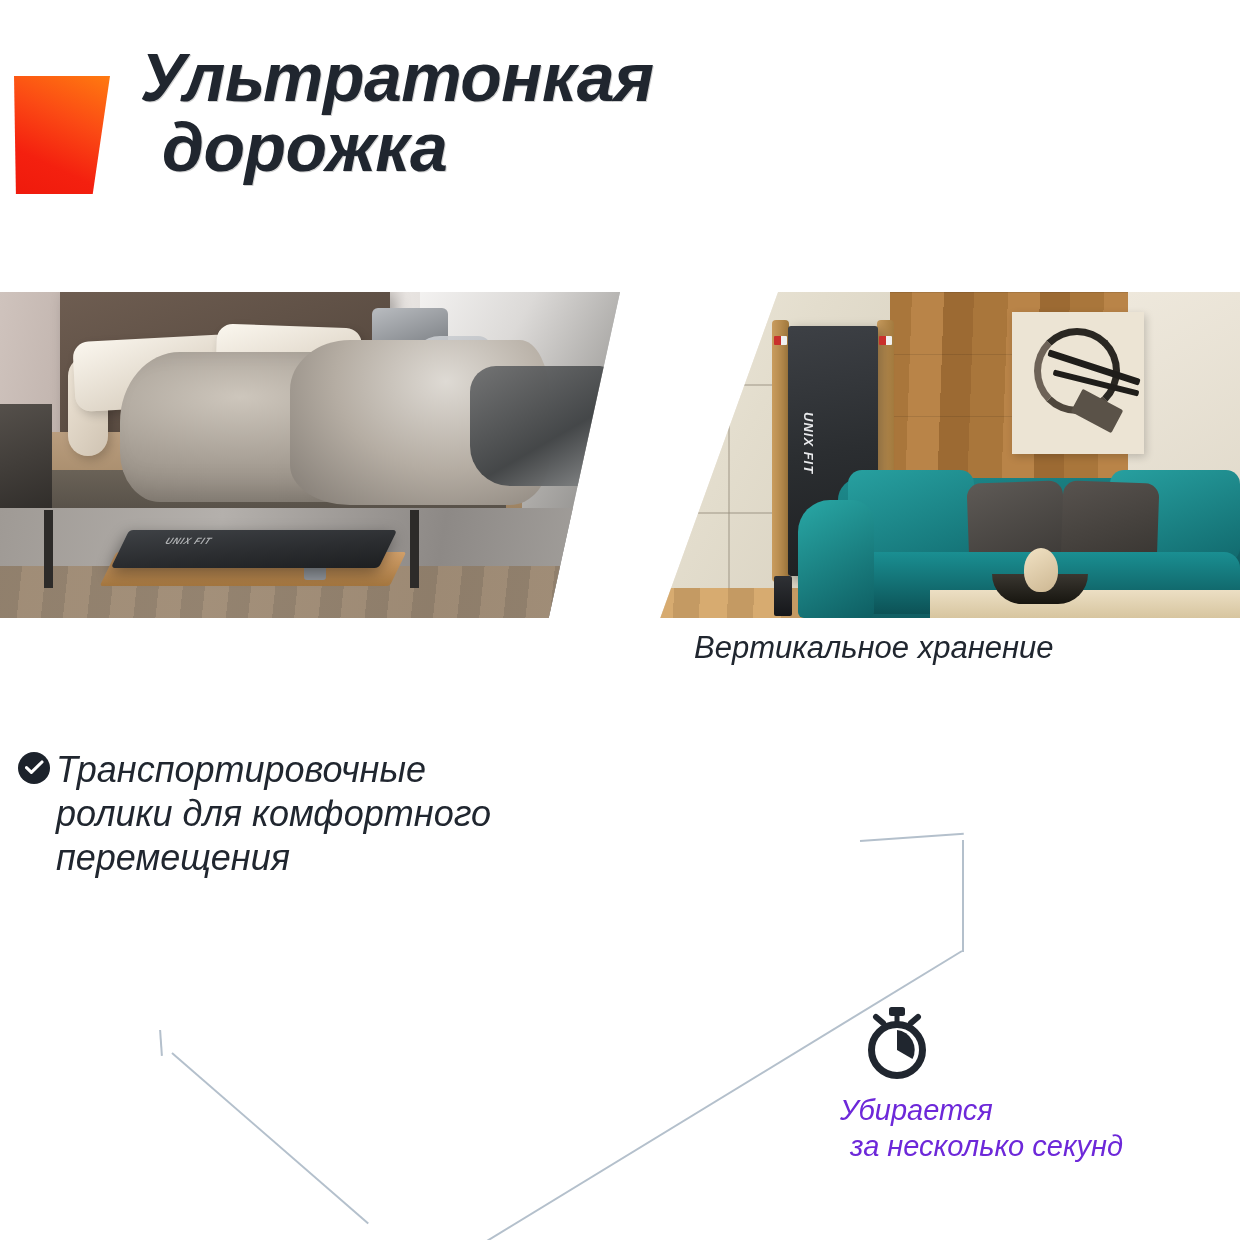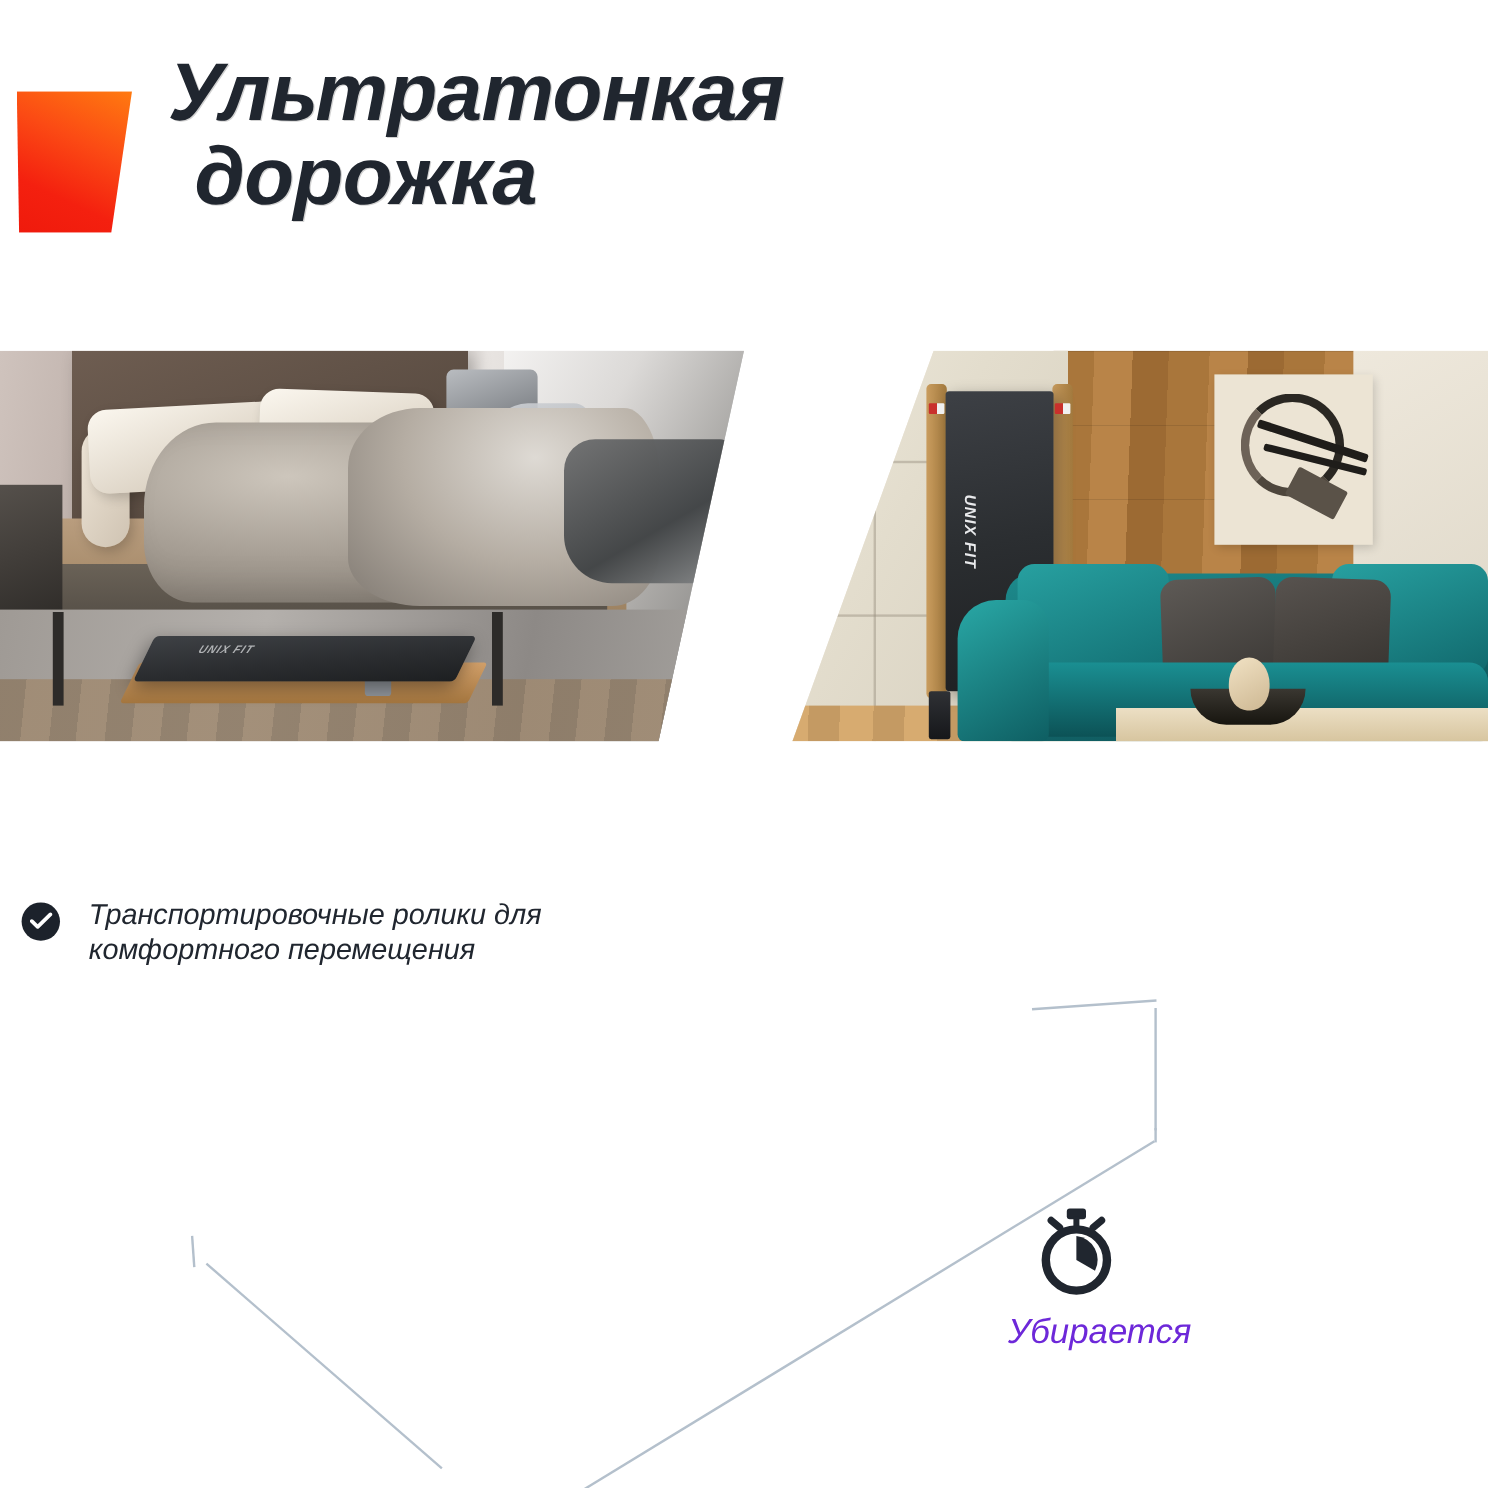--- a/index.html
+++ b/index.html
@@ -402,6 +402,7 @@
     </div>
   </div>
 
+  <div class="caption caption-right">Вертикальное хранение</div>
 
   <div class="bullet-row">
     <div class="bullet-icon">

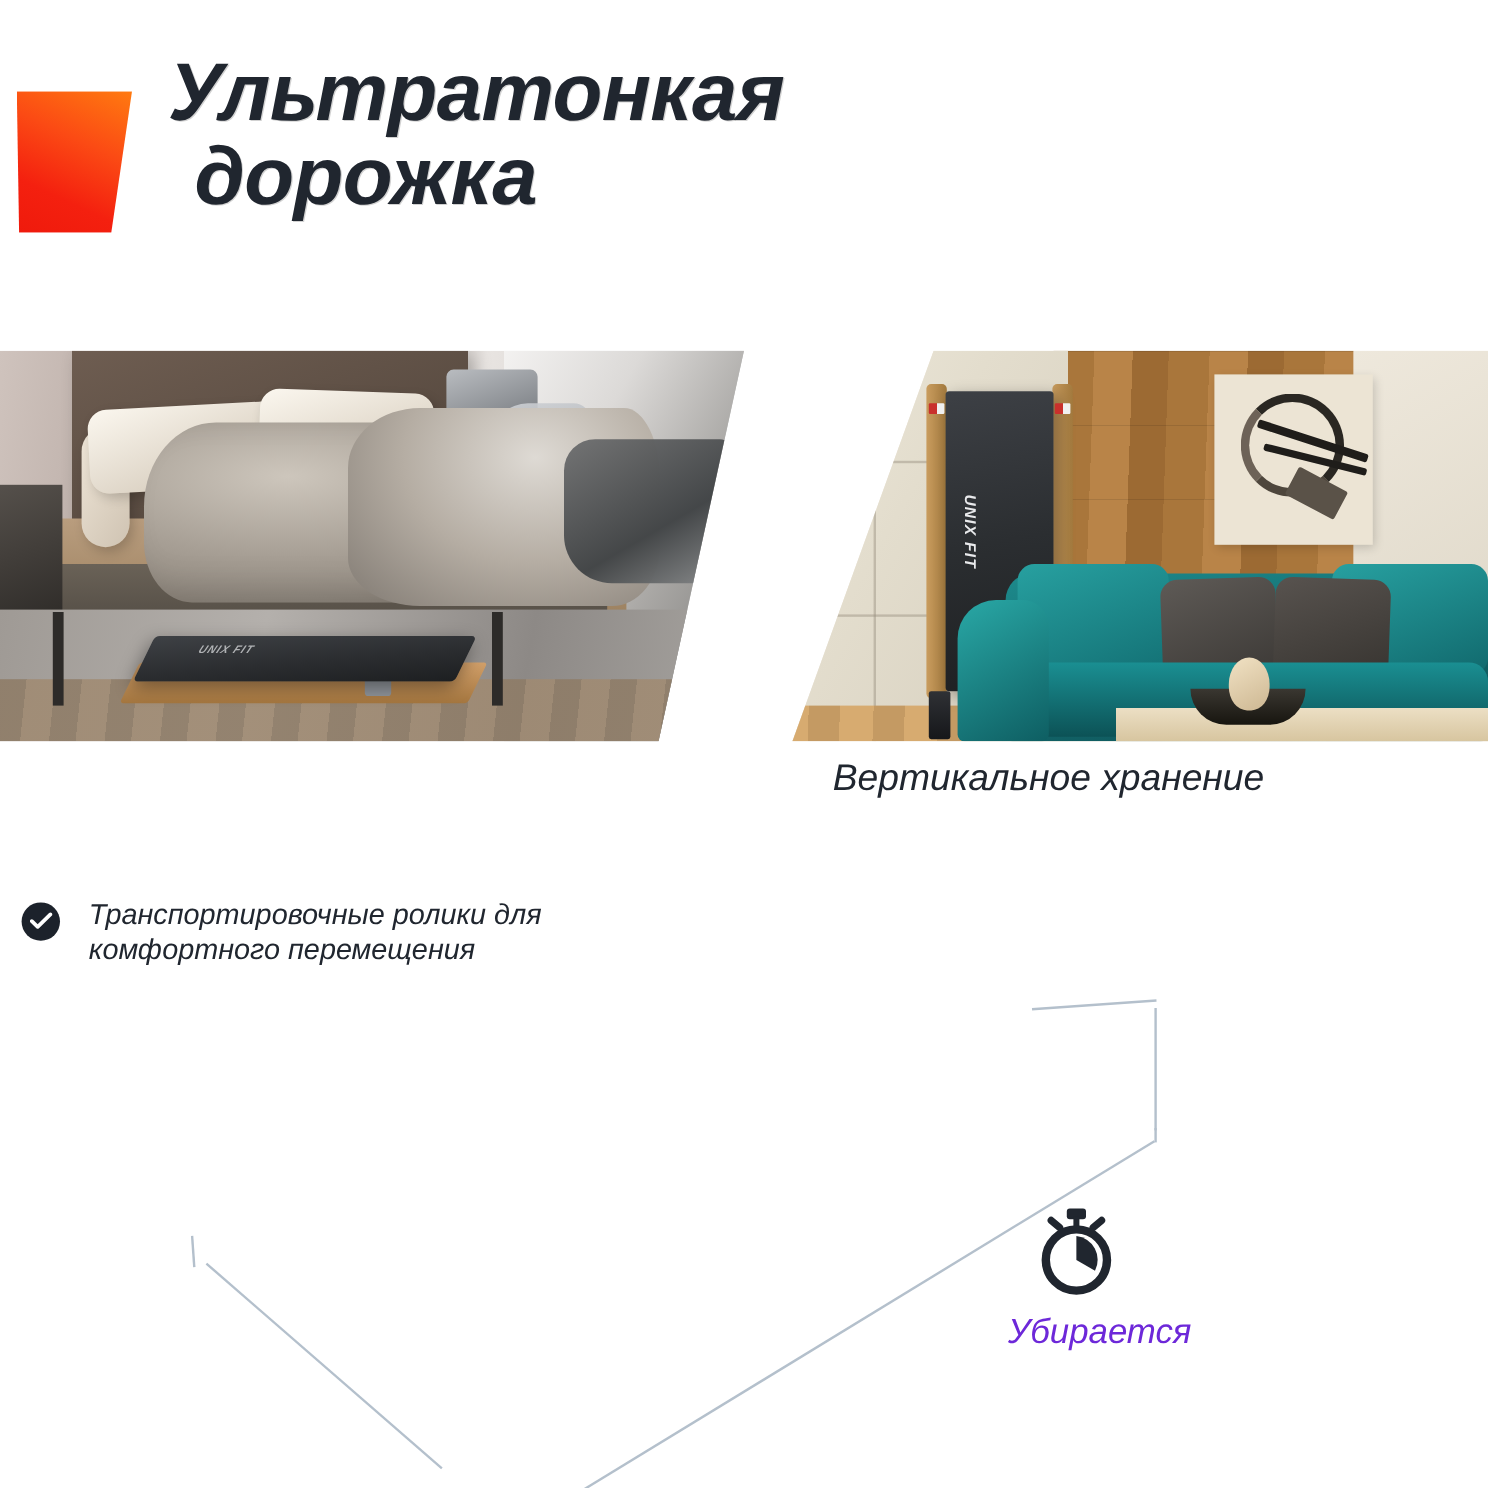--- a/index.html
+++ b/index.html
@@ -293,8 +293,8 @@
   }
   .bullet-icon svg { position: absolute; left: 7px; top: 8px; }
   .bullet-text {
-    position: absolute; left: 56px; top: 0;
-    font-style: italic; font-size: 24px; line-height: 1.22;
+    position: absolute; left: 38px; top: 0;
+    font-style: italic; font-size: 36px; line-height: 1.22;
     color: #20262f; width: 470px;
   }
 

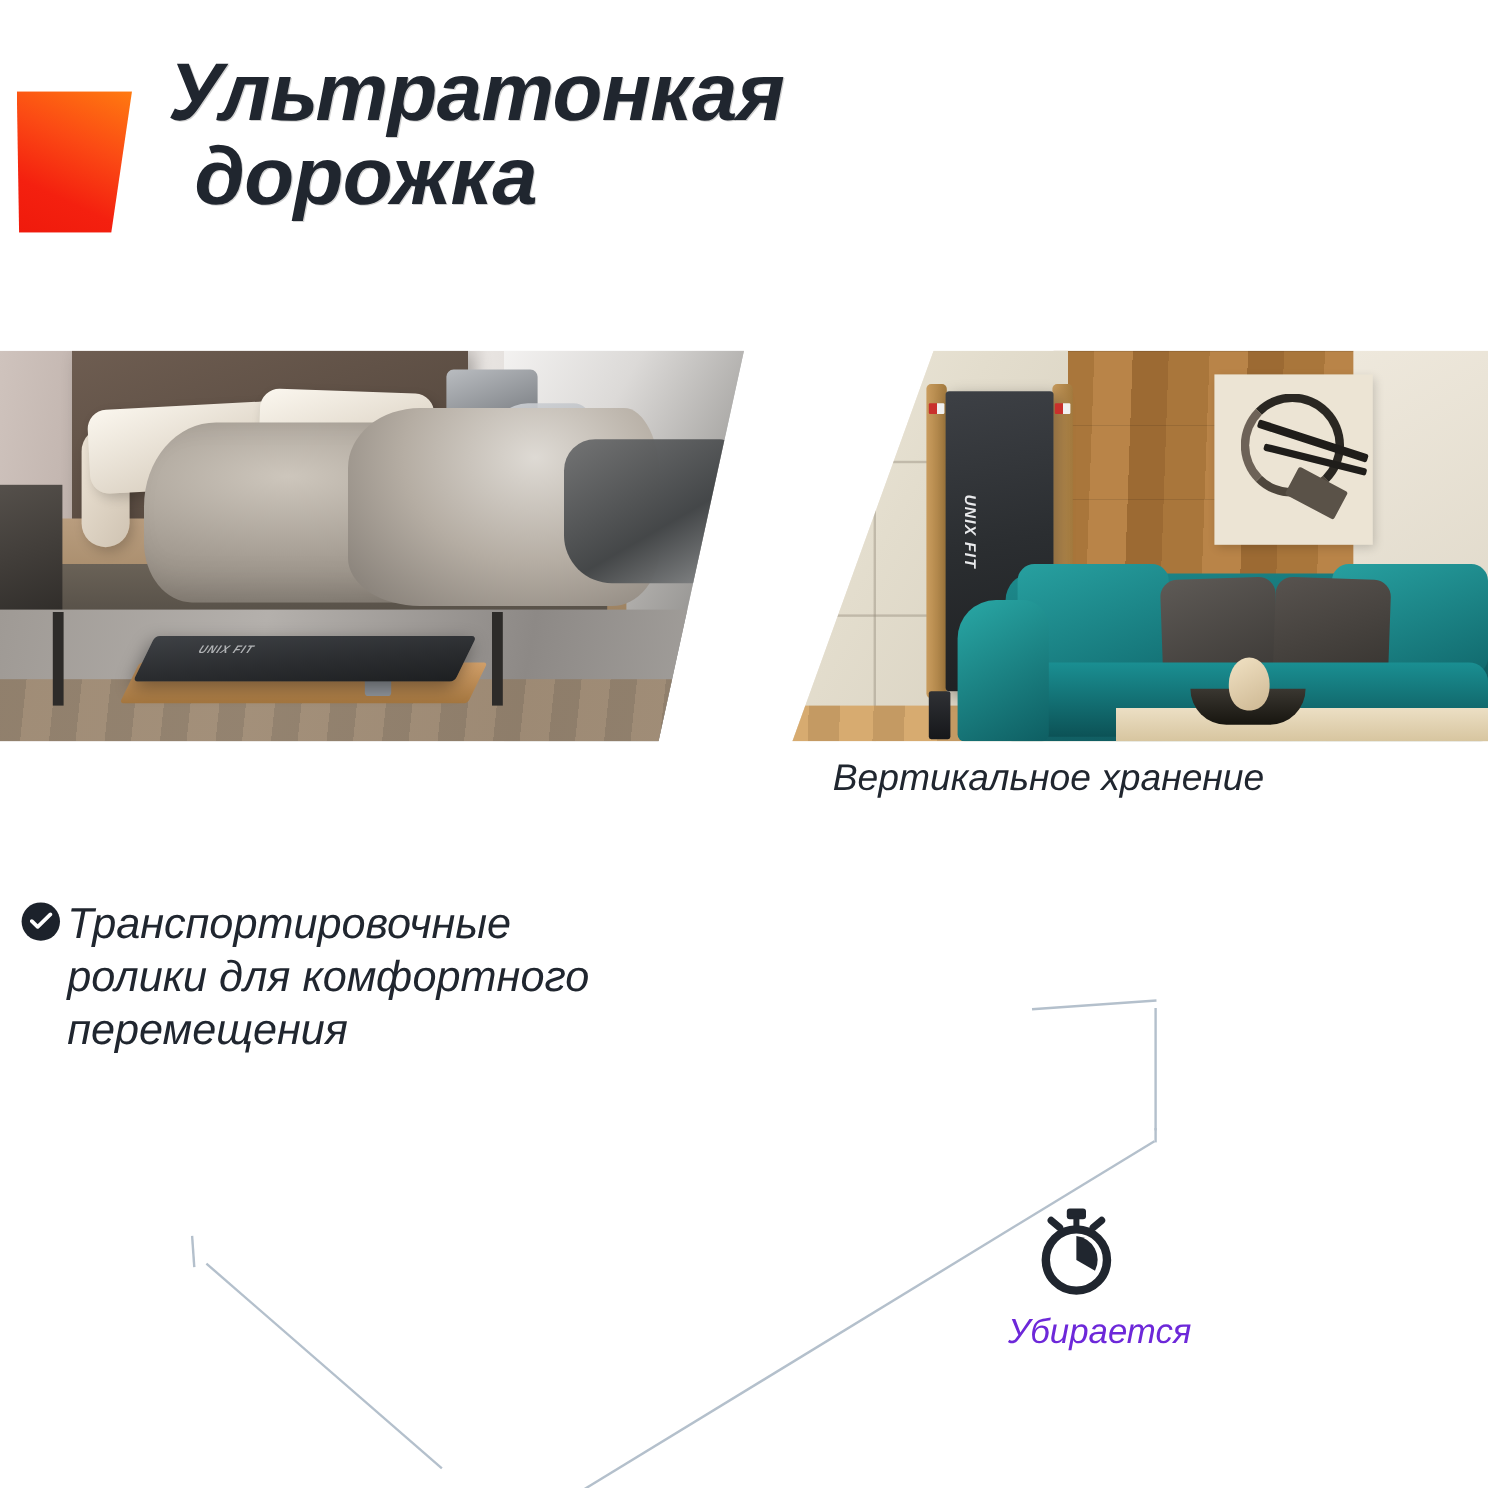--- a/index.html
+++ b/index.html
@@ -441,6 +441,7 @@
     </div>
     <div class="sw-text">
       <div class="l1">Убирается</div>
+      <div class="l2">за несколько секунд</div>
     </div>
   </div>
 

